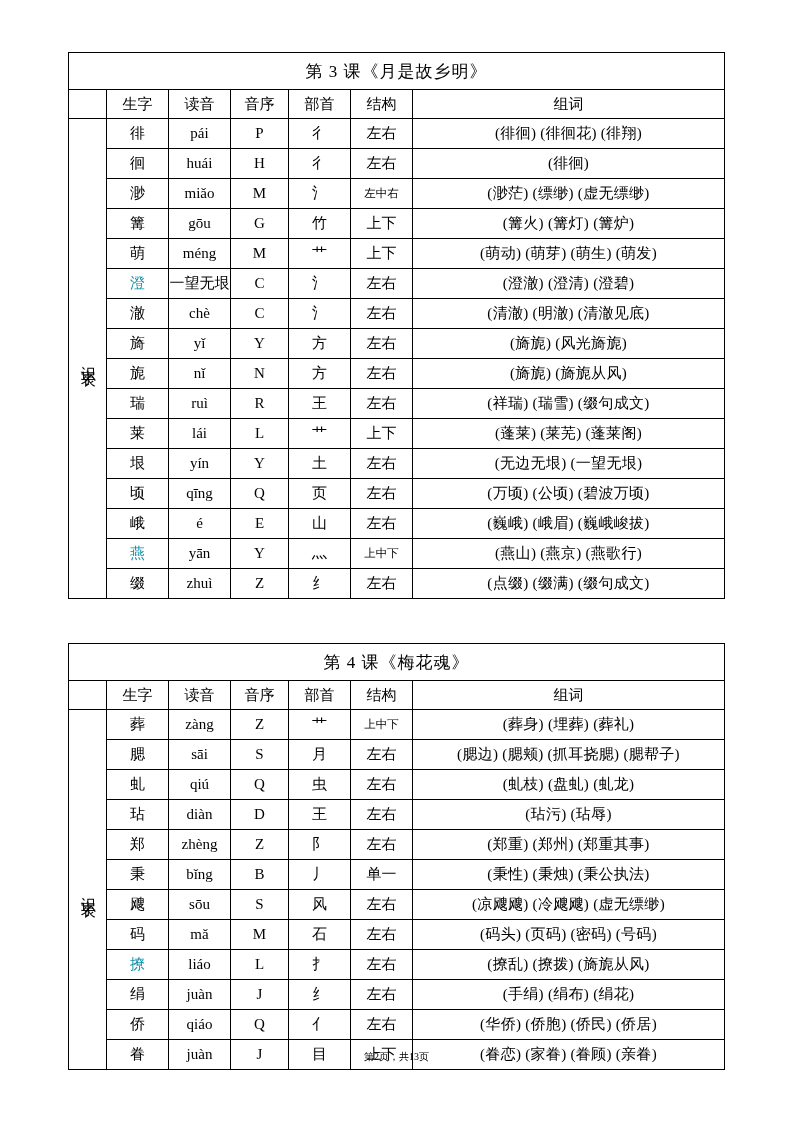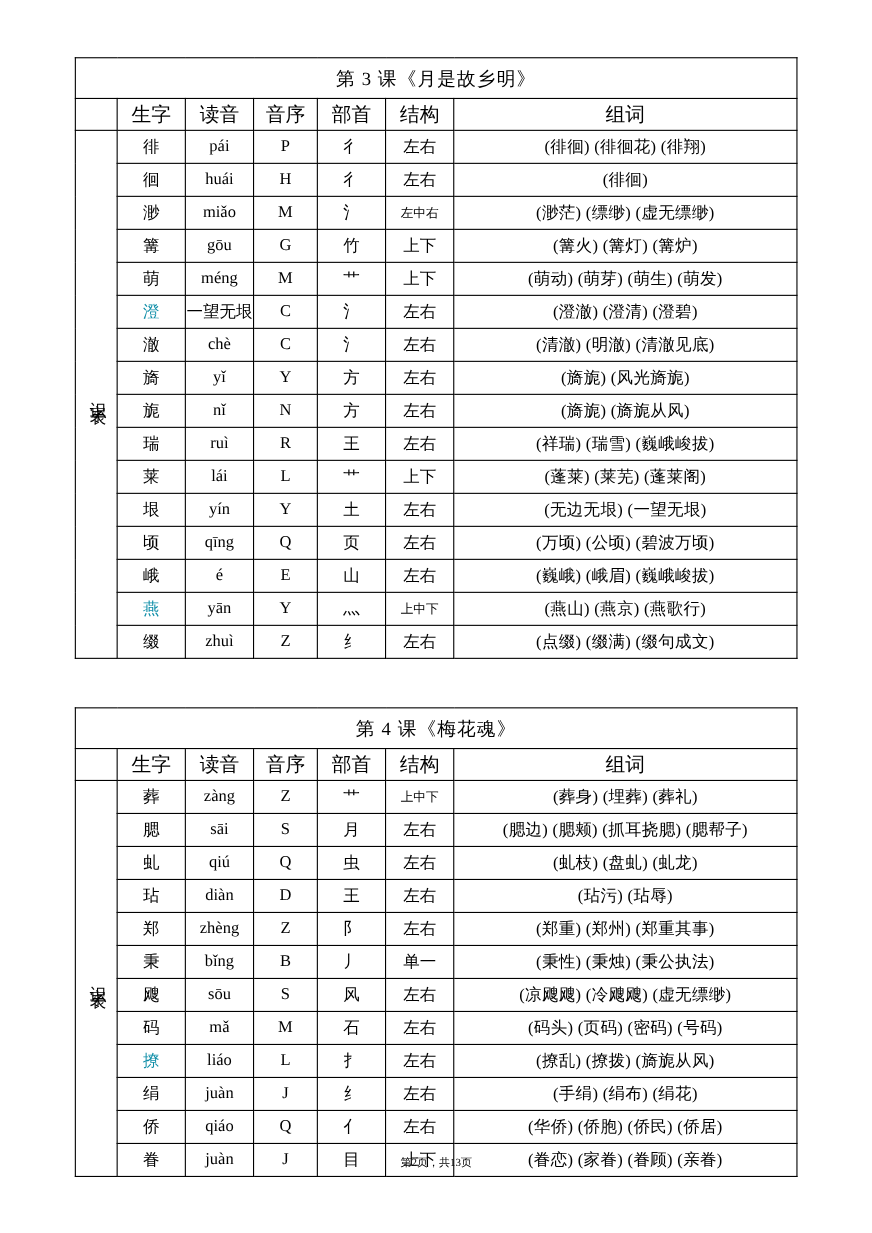--- a/index.html
+++ b/index.html
@@ -44,7 +44,7 @@
   }
   .head-row td {
     height: 28px;
-    font-size: 18px;
+    font-size: 15px;
     font-weight: bold;
   }
   .body-row td {

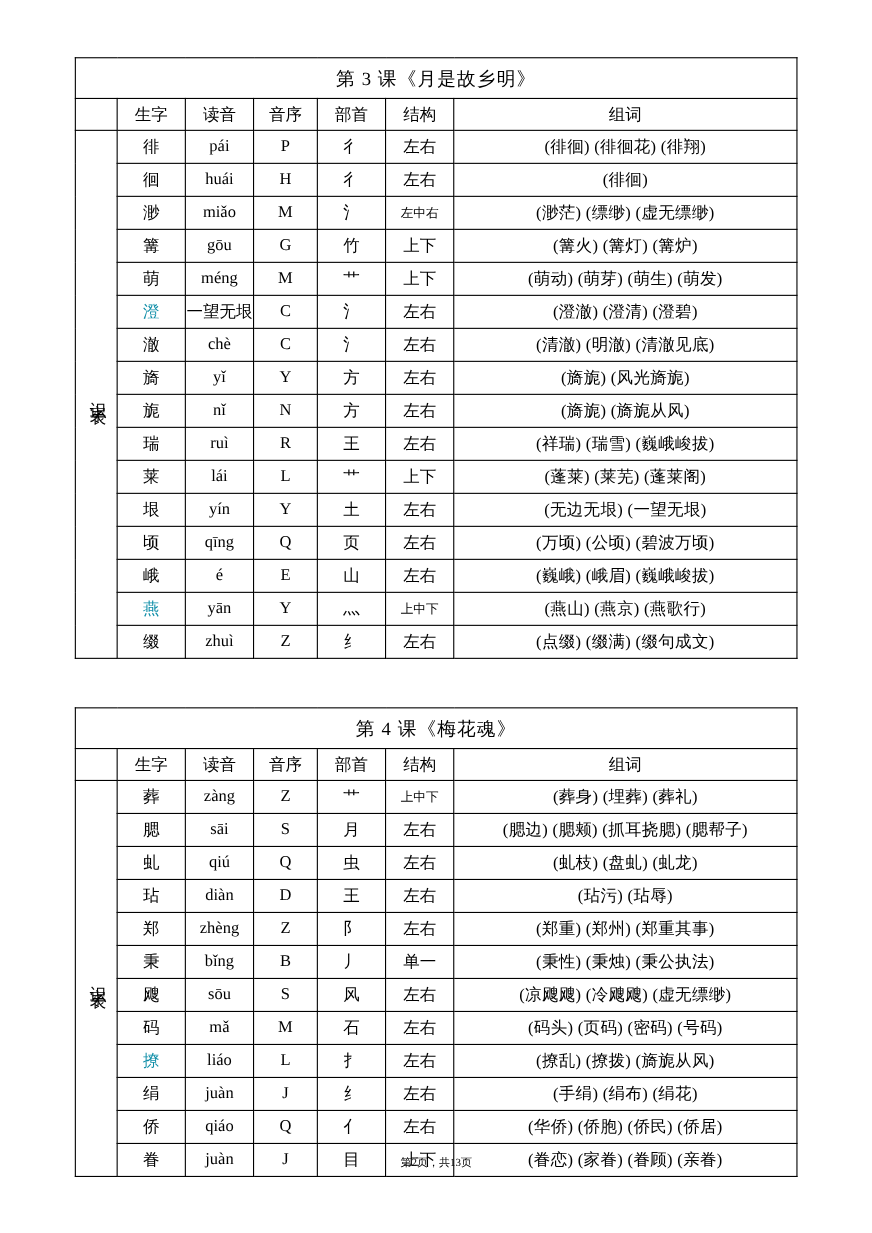--- a/index.html
+++ b/index.html
@@ -223,7 +223,7 @@
           <td class="yinxu">R</td>
           <td class="bushou">王</td>
           <td class="jiegou">左右</td>
-          <td class="zuci">(祥瑞) (瑞雪) (巍峨峻拔)</td>
+          <td class="zuci">(祥瑞) (瑞雪) (缀句成文)</td>
         </tr>
         <tr class="body-row">
           <td class="char">莱</td>

